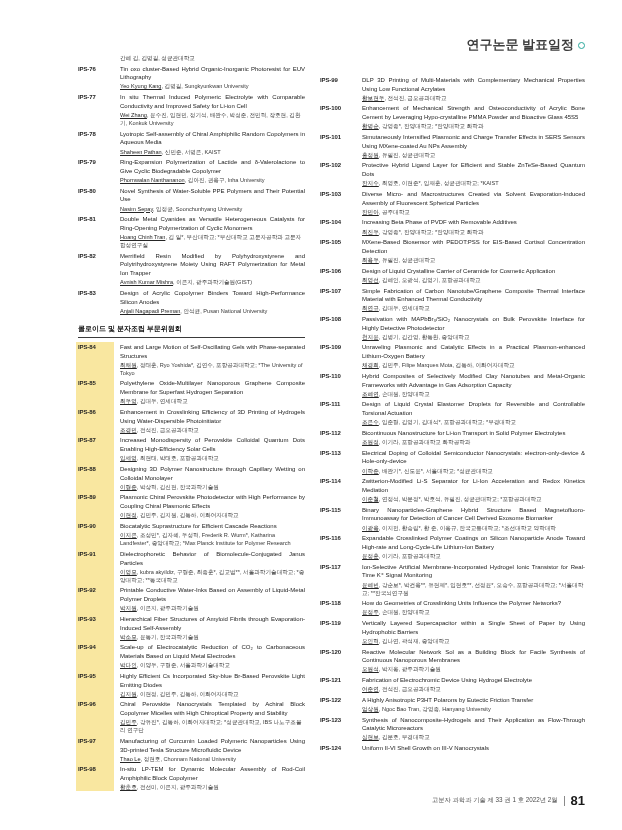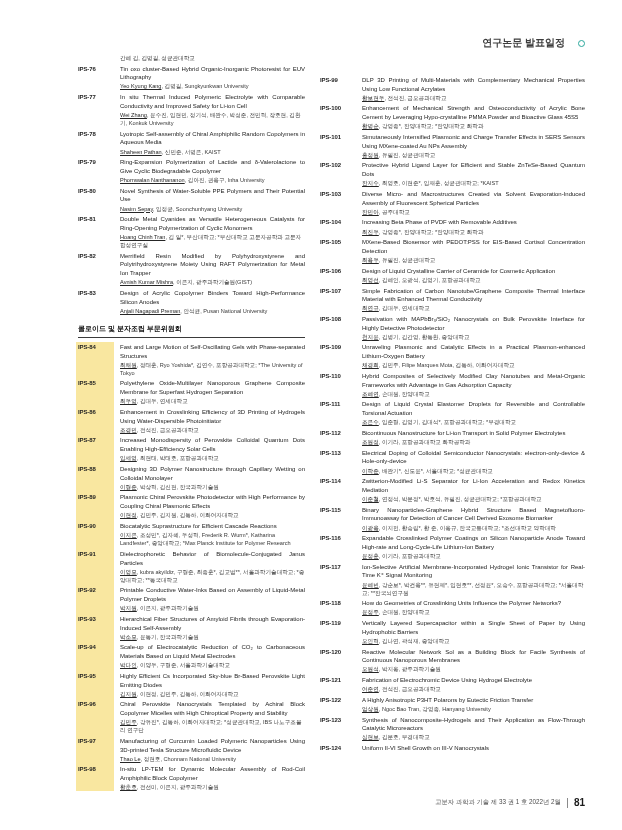--- a/index.html
+++ b/index.html
@@ -15,8 +15,8 @@
   }
   .page-header{
     position:absolute;top:36px;right:37px;
-    display:flex;align-items:center;gap:13px;
-    font-size:10px;font-weight:bold;color:#3d3d3d;
+    display:flex;align-items:center;gap:4px;
+    font-size:13px;font-weight:bold;color:#3d3d3d;
   }
   .header-ring{
     display:inline-block;width:5px;height:5px;

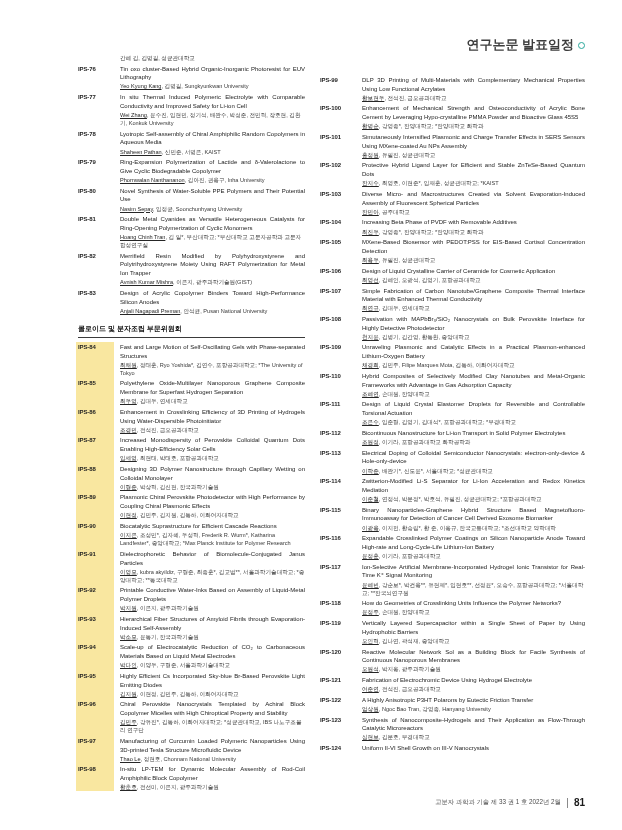--- a/index.html
+++ b/index.html
@@ -64,7 +64,7 @@
     display:inline-block;width:0;height:10px;
     border-left:1px solid #8a8a8a;
   }
-  .footer-page{font-weight:bold;font-size:10px;color:#1a1a1a;}
+  .footer-page{font-weight:bold;font-size:13px;color:#1a1a1a;}
 </style>
 </head>
 <body>

